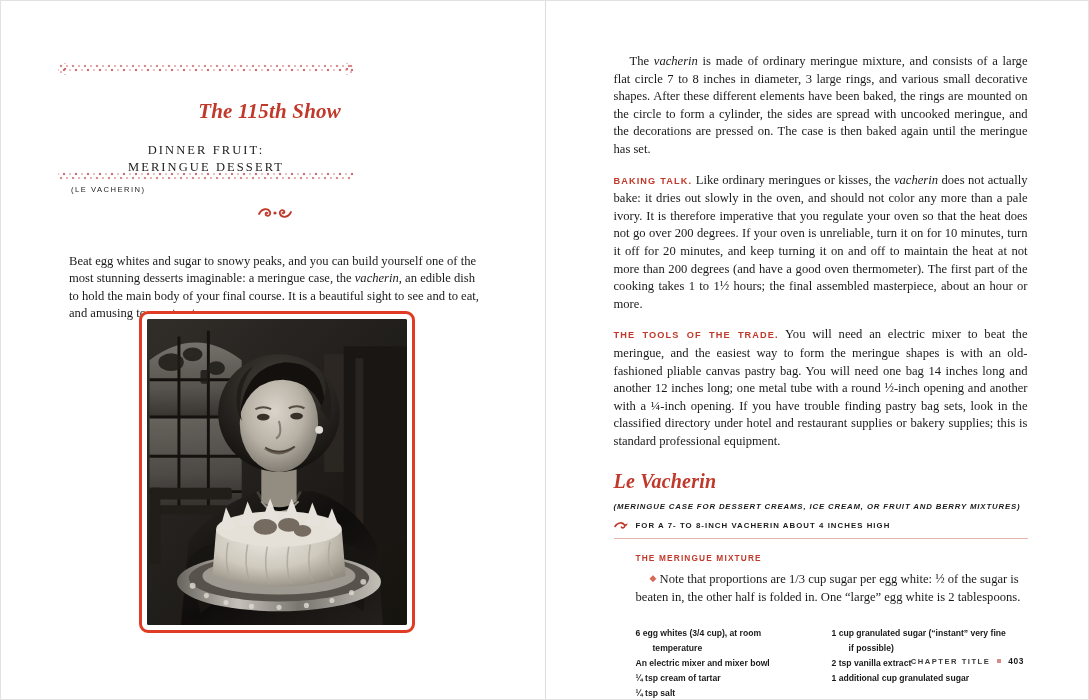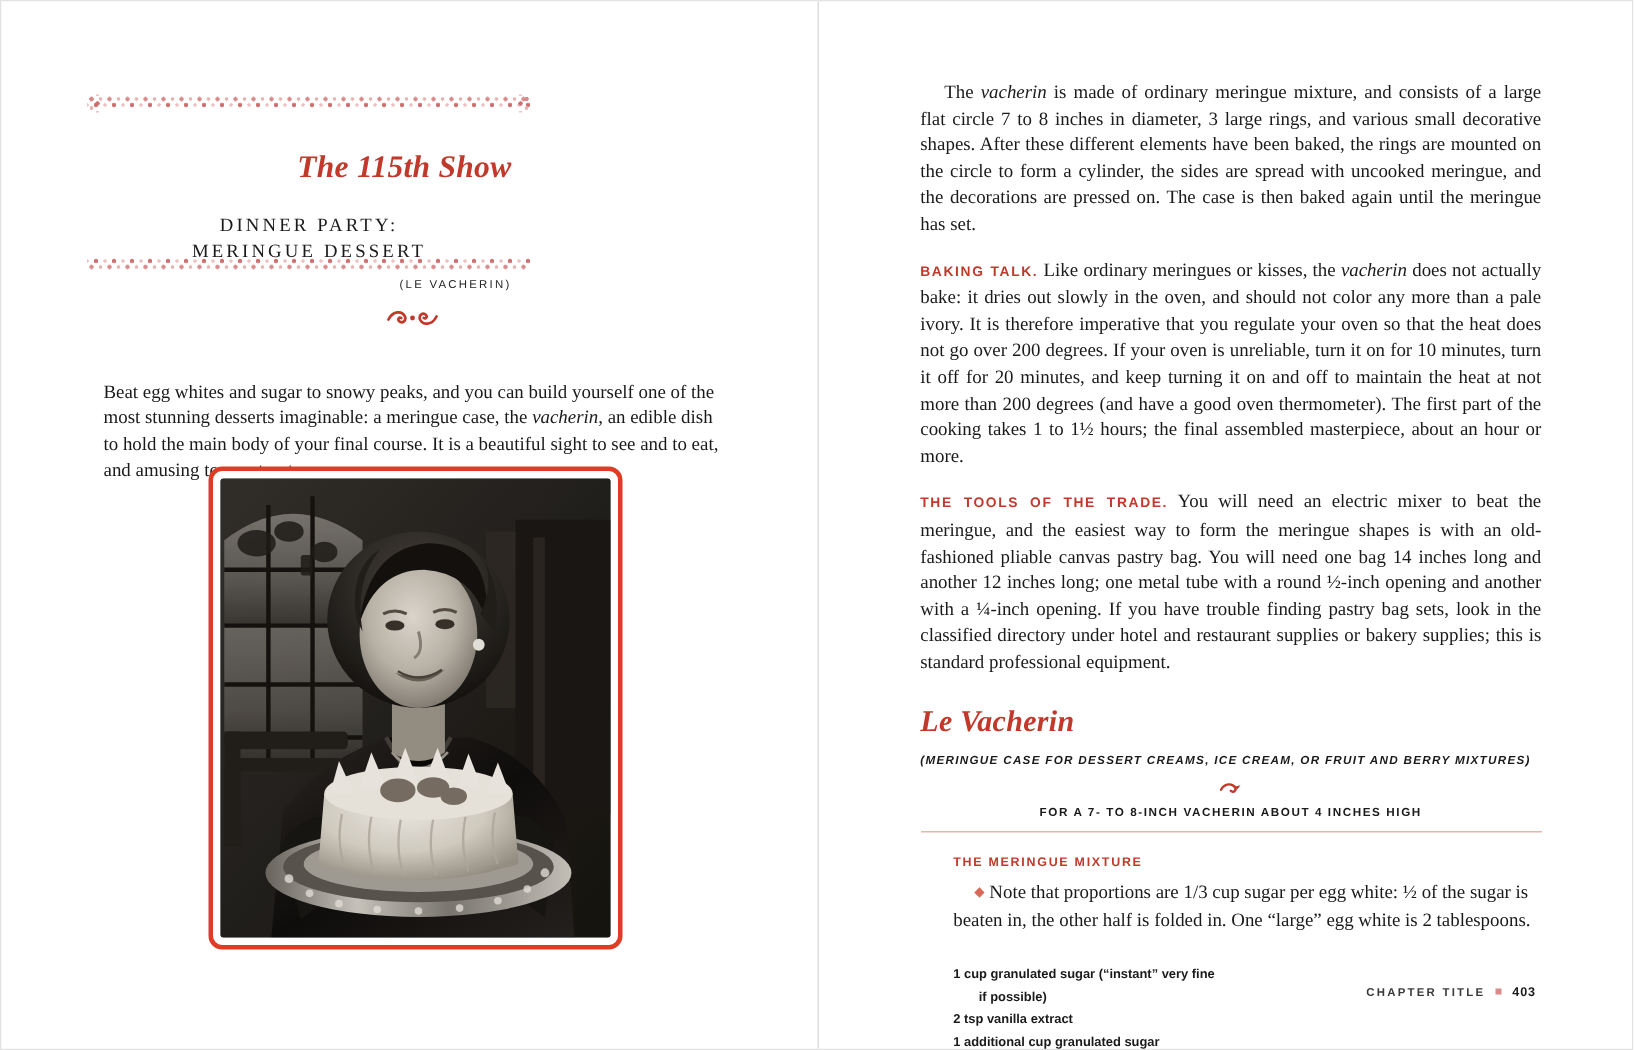--- a/index.html
+++ b/index.html
@@ -276,7 +276,7 @@
 
       <div class="show-title">The 115th Show</div>
       <div class="dinner-party">
-        <div>DINNER PARTY:</div>
+        <div>DINNER FRUIT:</div>
         <div>MERINGUE DESSERT</div>
       </div>
       <div class="paren-sub">(LE VACHERIN)</div>

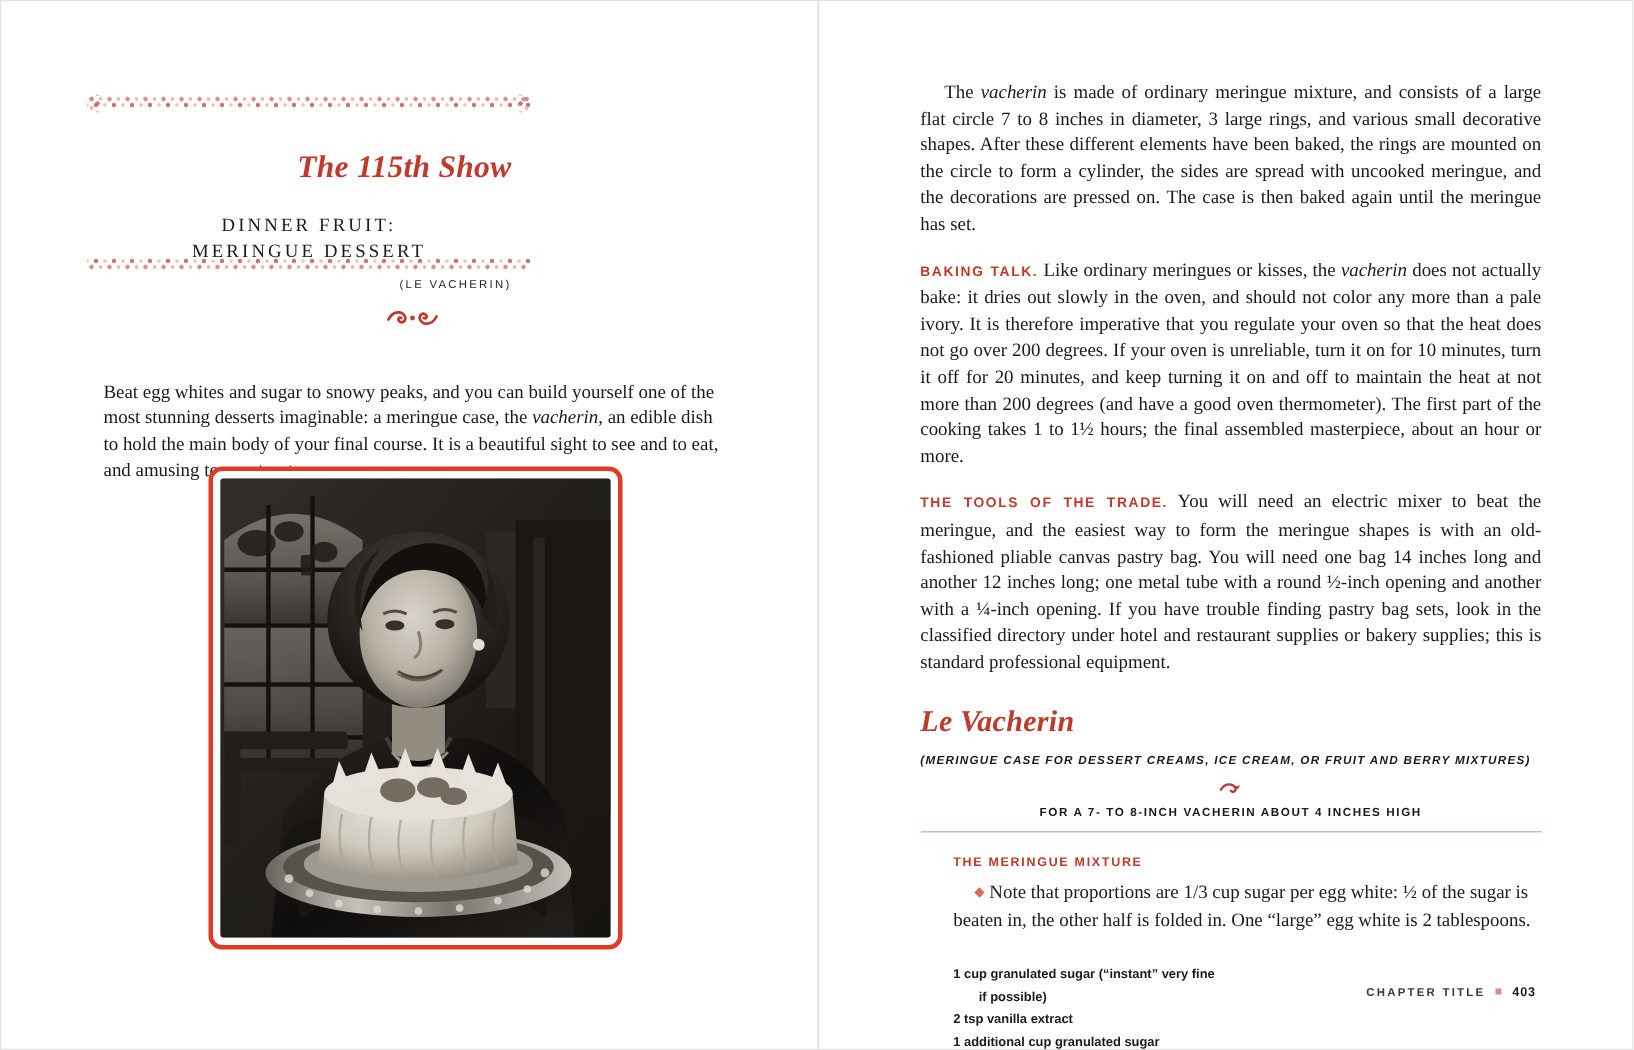--- a/index.html
+++ b/index.html
@@ -99,7 +99,7 @@
   }
   .paren-sub {
     margin: 9px 0 0 0;
-    text-align: right;
+    text-align: left;
     font-family: "Liberation Sans", sans-serif;
     font-size: 7.6px;
     letter-spacing: 1.5px;

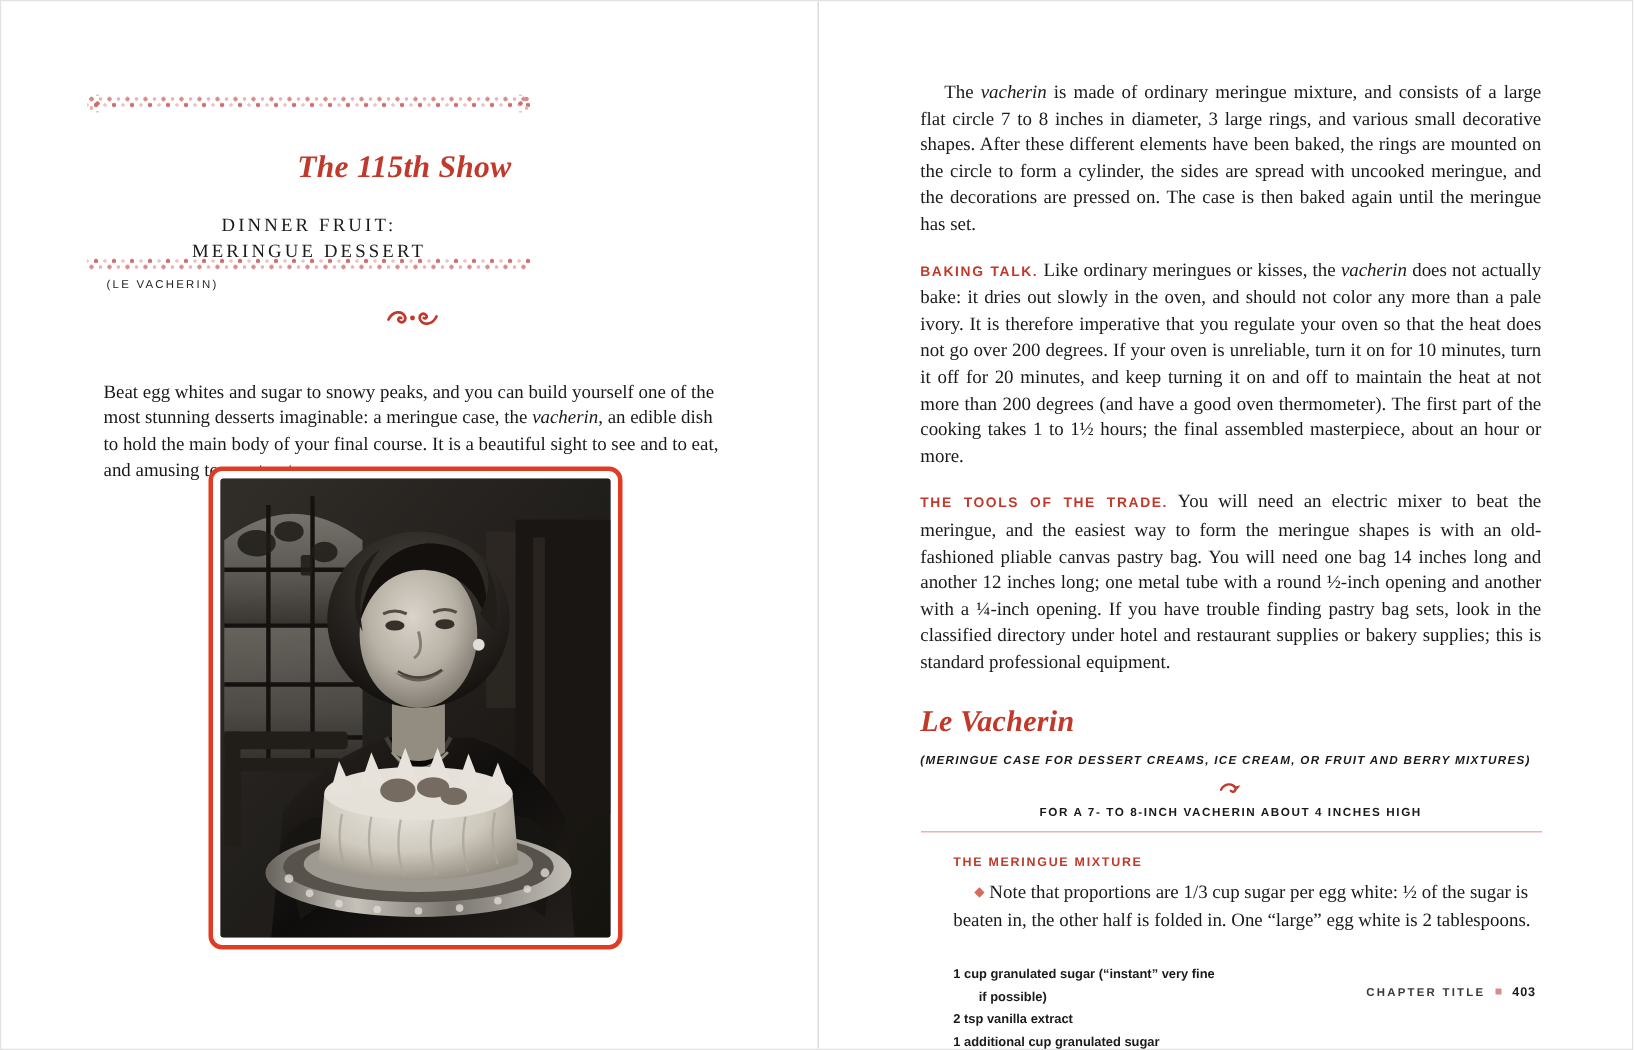--- a/index.html
+++ b/index.html
@@ -191,7 +191,6 @@
     display: flex;
     align-items: center;
     gap: 7px;
-    flex-direction: column;
   }
   .yield-orn { color: #c0392b; line-height: 1; display: flex; }
   .yield-text {

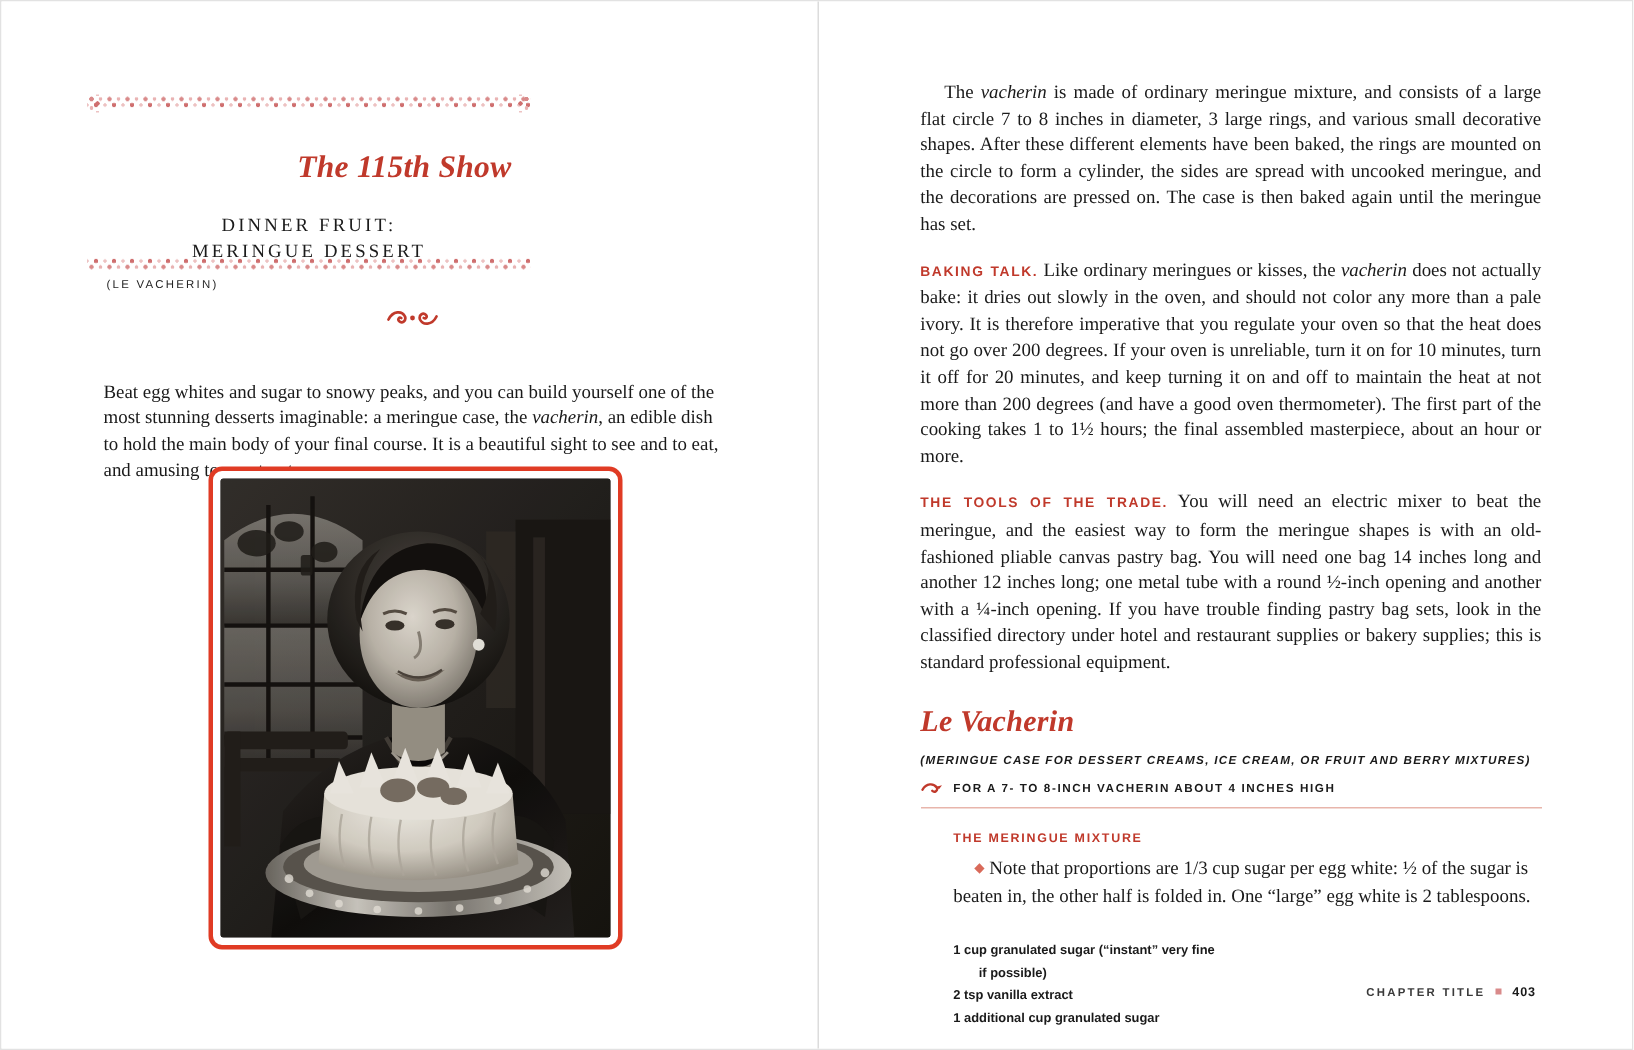--- a/index.html
+++ b/index.html
@@ -488,6 +488,21 @@
       <div class="ingredients">
         <div class="ing-col">
           <p class="ing-item">
+            <span>6 egg whites (3/4 cup), at room</span>
+            <span class="cont">temperature</span>
+          </p>
+          <p class="ing-item">
+            <span>An electric mixer and mixer bowl</span>
+          </p>
+          <p class="ing-item">
+            <span>¼ tsp cream of tartar</span>
+          </p>
+          <p class="ing-item">
+            <span>¼ tsp salt</span>
+          </p>
+        </div>
+        <div class="ing-col">
+          <p class="ing-item">
             <span>1 cup granulated sugar (“instant” very fine</span>
             <span class="cont">if possible)</span>
           </p>

